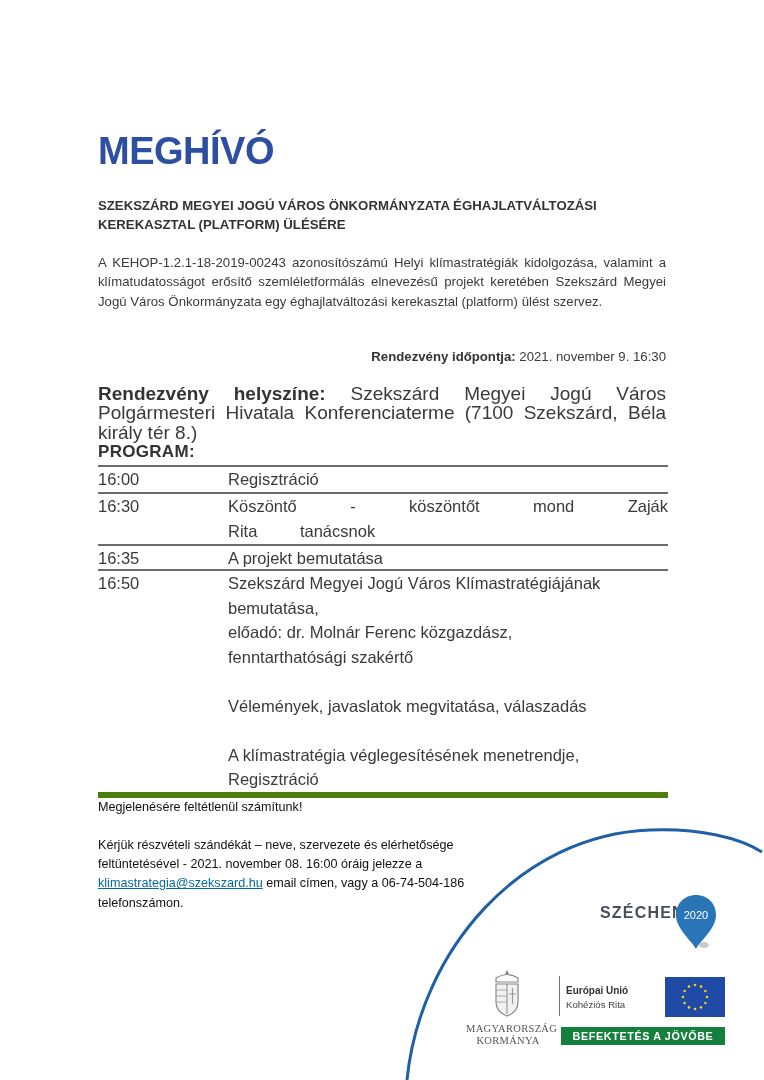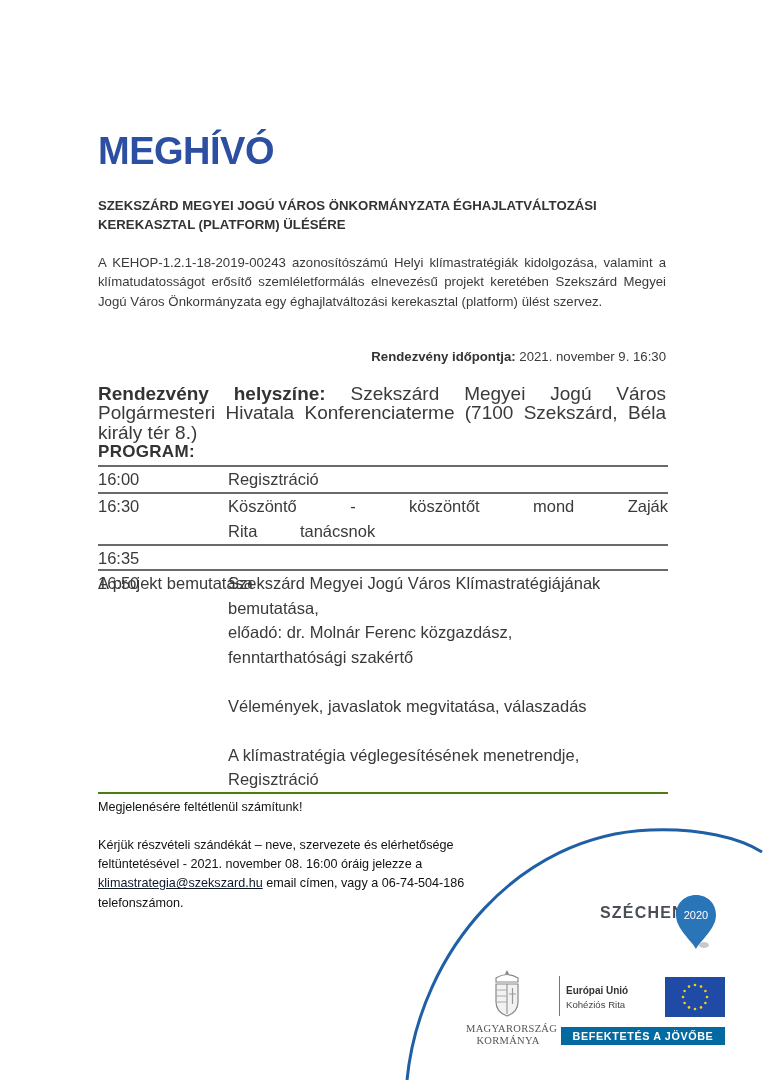--- a/index.html
+++ b/index.html
@@ -29,7 +29,7 @@
   .desc-gap { display: block; height: 24.5px; }
   .r0 { height: 25px; }
   .r1 { height: 50px; }
-  .r2 { height: 23px; flex-direction: column; }
+  .r2 { height: 23px; }
 
   .foot1 { left: 98px; top: 799px; font-size: 12.6px; color: #111; line-height: 17px; }
   .foot2 { left: 98px; top: 836px; width: 380px; font-size: 12.6px; color: #111; line-height: 19.2px; }

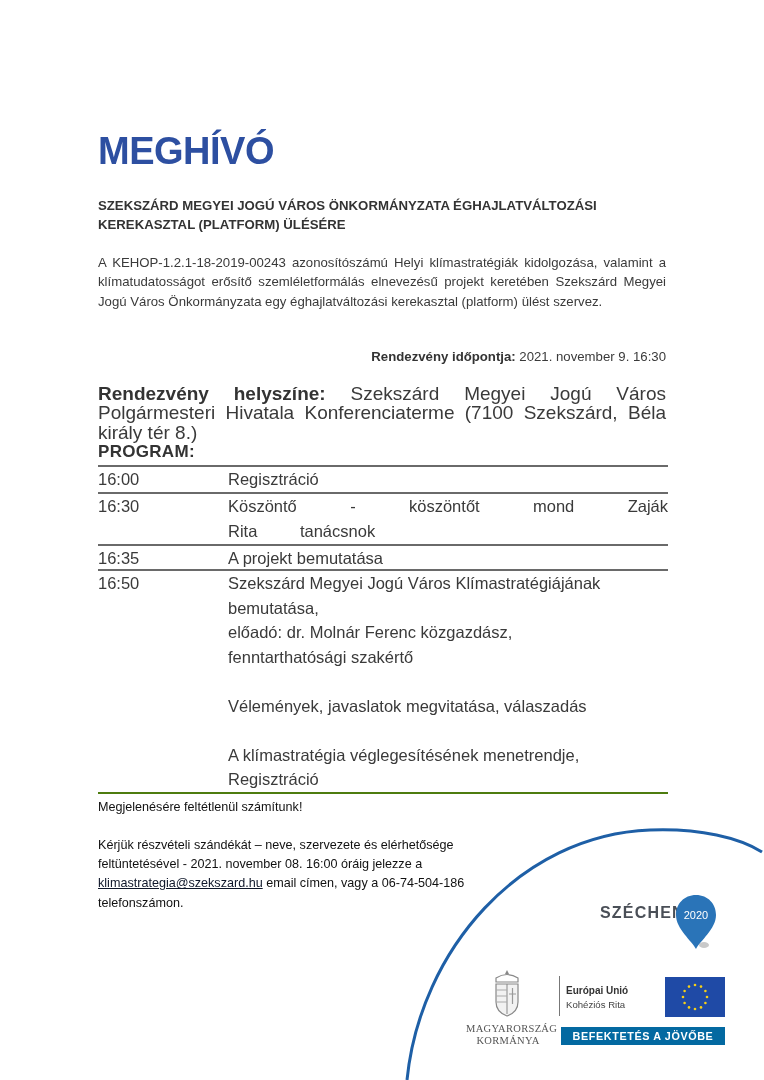--- a/index.html
+++ b/index.html
@@ -22,7 +22,7 @@
                    letter-spacing: 0.3px; }
   .table { left: 98px; top: 465px; width: 570px; }
   .row { display: flex; border-top: 2px solid #6a6a6a; padding-top: 0; }
-  .row:last-child { border-bottom: 2px solid #4d7c0f; }
+  .row:last-child { border-bottom: 6px solid #4d7c0f; }
   .time { width: 130px; flex: none; font-size: 16.5px; line-height: 24.5px; color: #3a3a3a; }
   .desc { flex: 1; font-size: 16.5px; line-height: 24.5px; color: #3a3a3a; text-align: justify; }
   .desc-line { display: block; }

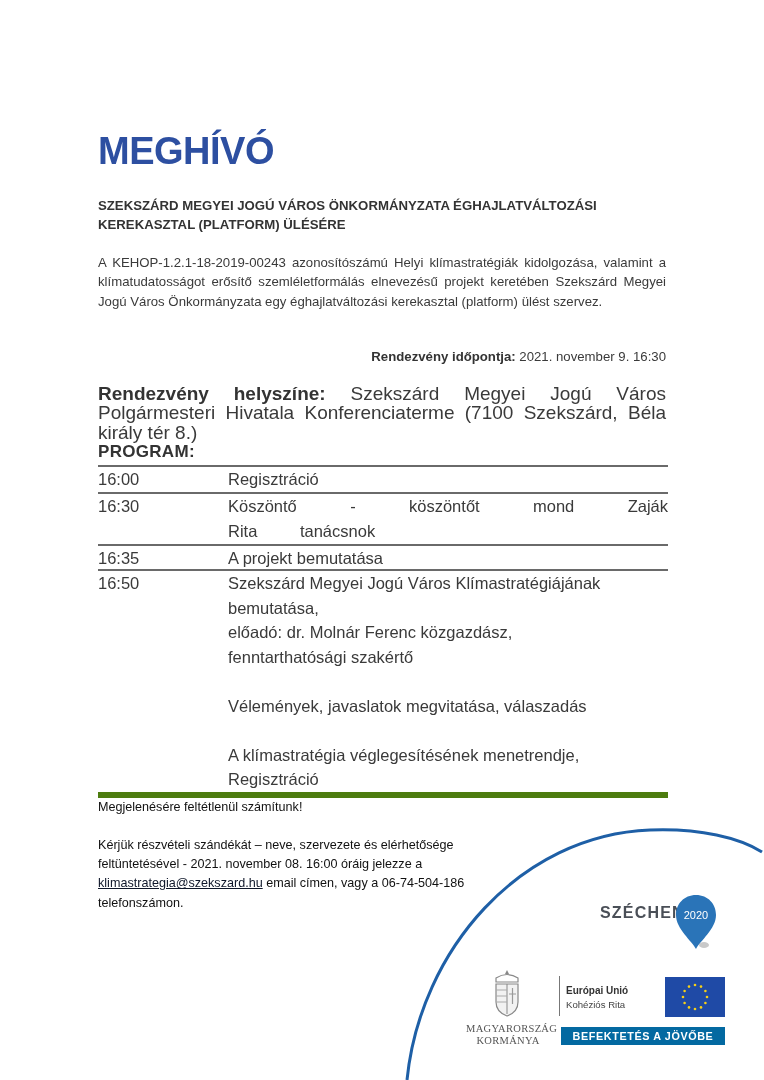--- a/index.html
+++ b/index.html
@@ -33,7 +33,7 @@
 
   .foot1 { left: 98px; top: 799px; font-size: 12.6px; color: #111; line-height: 17px; }
   .foot2 { left: 98px; top: 836px; width: 380px; font-size: 12.6px; color: #111; line-height: 19.2px; }
-  .foot2 a { color: #0f172a; text-decoration: underline; }
+  .foot2 a { color: #0369a1; text-decoration: underline; }
 
   .arc { left: 0; top: 0; width: 764px; height: 1080px; pointer-events: none; }
 

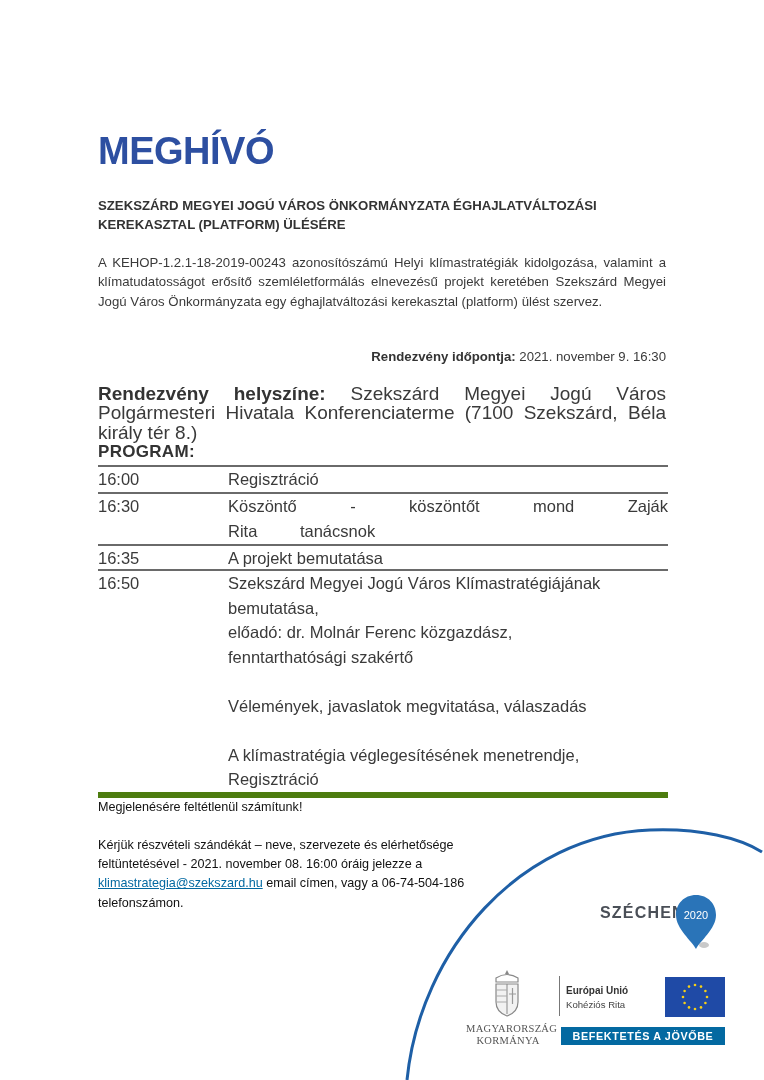--- a/index.html
+++ b/index.html
@@ -48,7 +48,7 @@
   .eu1 { left: 566px; top: 985px; font-size: 10px; font-weight: bold; color: #333; }
   .eu2 { left: 566px; top: 999px; font-size: 9.6px; color: #444; }
   .flag { left: 665px; top: 977px; width: 60px; height: 40px; background: #1f4aa6; }
-  .befek { left: 561px; top: 1027px; width: 164px; height: 18px; background: #0369a1; color: #fff;
+  .befek { left: 561px; top: 1027px; width: 164px; height: 18px; background: #15803d; color: #fff;
            font-size: 10.8px; font-weight: bold; text-align: center; line-height: 18px; letter-spacing: 0.6px; }
 </style>
 </head>

